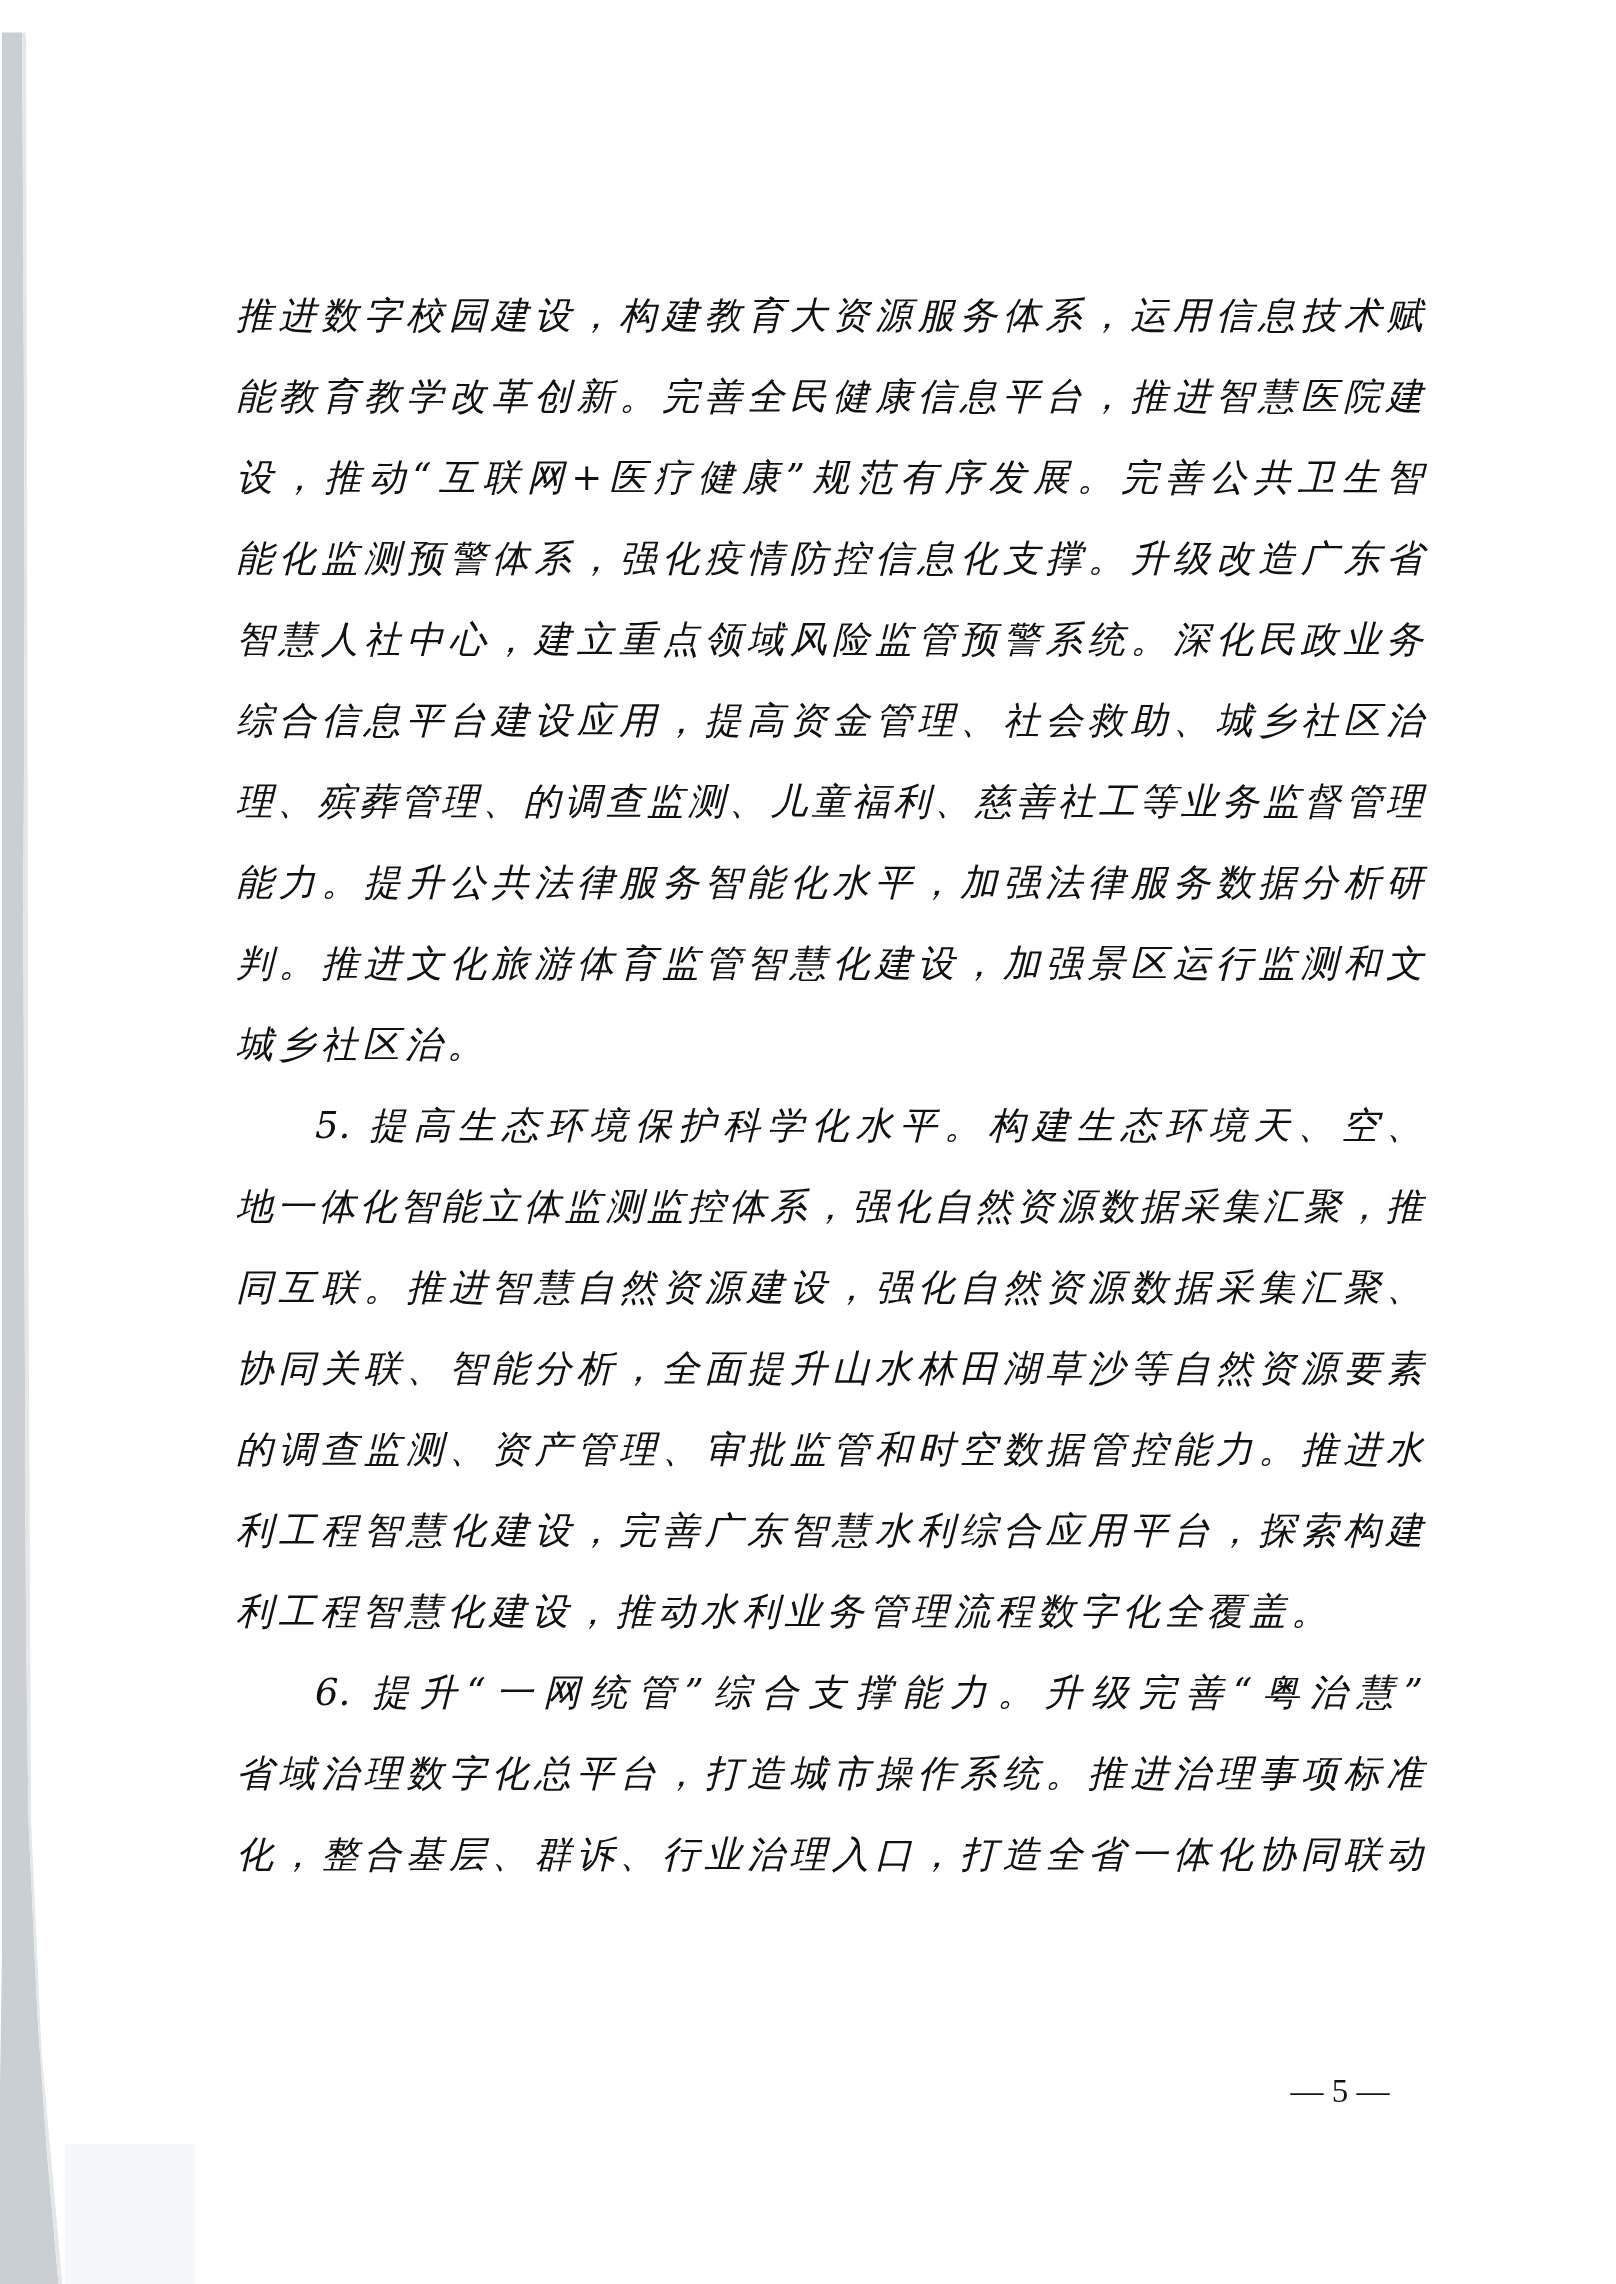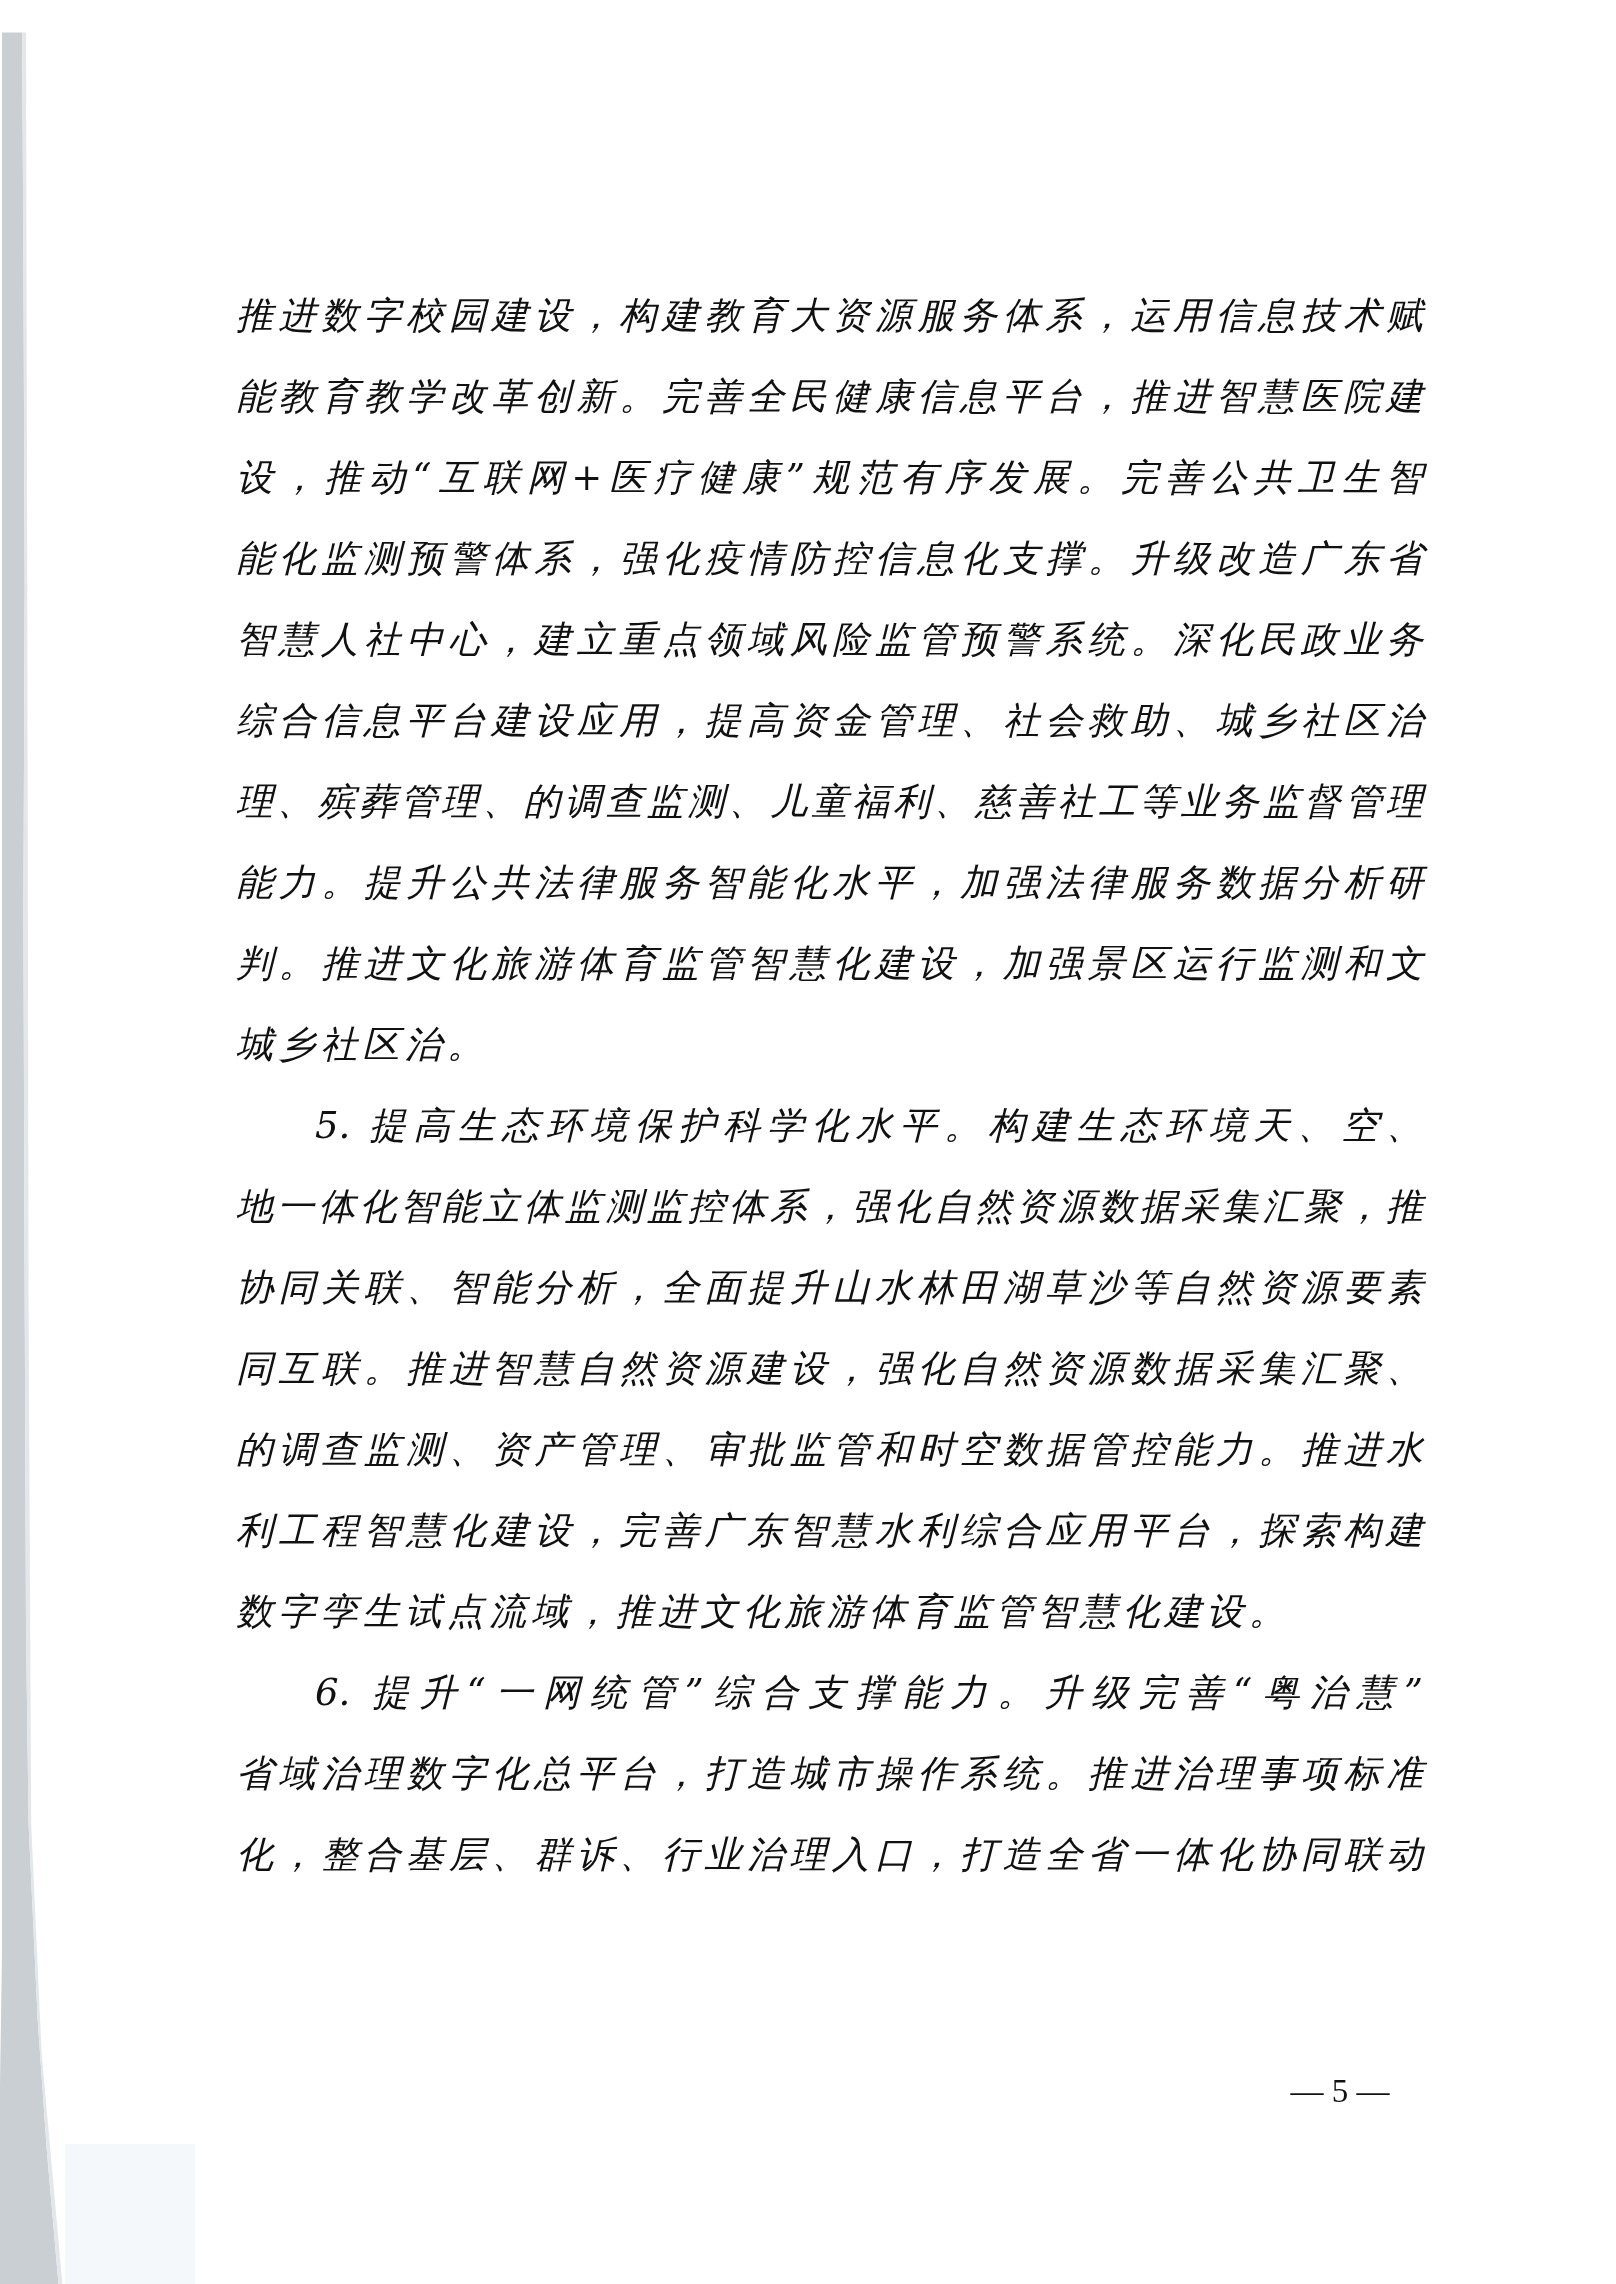--- a/index.html
+++ b/index.html
@@ -99,8 +99,8 @@
   <div>
     <span class="line indent">5. 提高生态环境保护科学化水平。构建生态环境天、空、</span>
     <span class="line">地一体化智能立体监测监控体系，强化自然资源数据采集汇聚，推</span>
+    <span class="line">同互联。推进智慧自然资源建设，强化自然资源数据采集汇聚、</span>
     <span class="line">协同关联、智能分析，全面提升山水林田湖草沙等自然资源要素</span>
-    <span class="line">同互联。推进智慧自然资源建设，强化自然资源数据采集汇聚、</span>
     <span class="line">的调查监测、资产管理、审批监管和时空数据管控能力。推进水</span>
     <span class="line">利工程智慧化建设，完善广东智慧水利综合应用平台，探索构建</span>
     <span class="line last">数字孪生试点流域，推进文化旅游体育监管智慧化建设。</span>

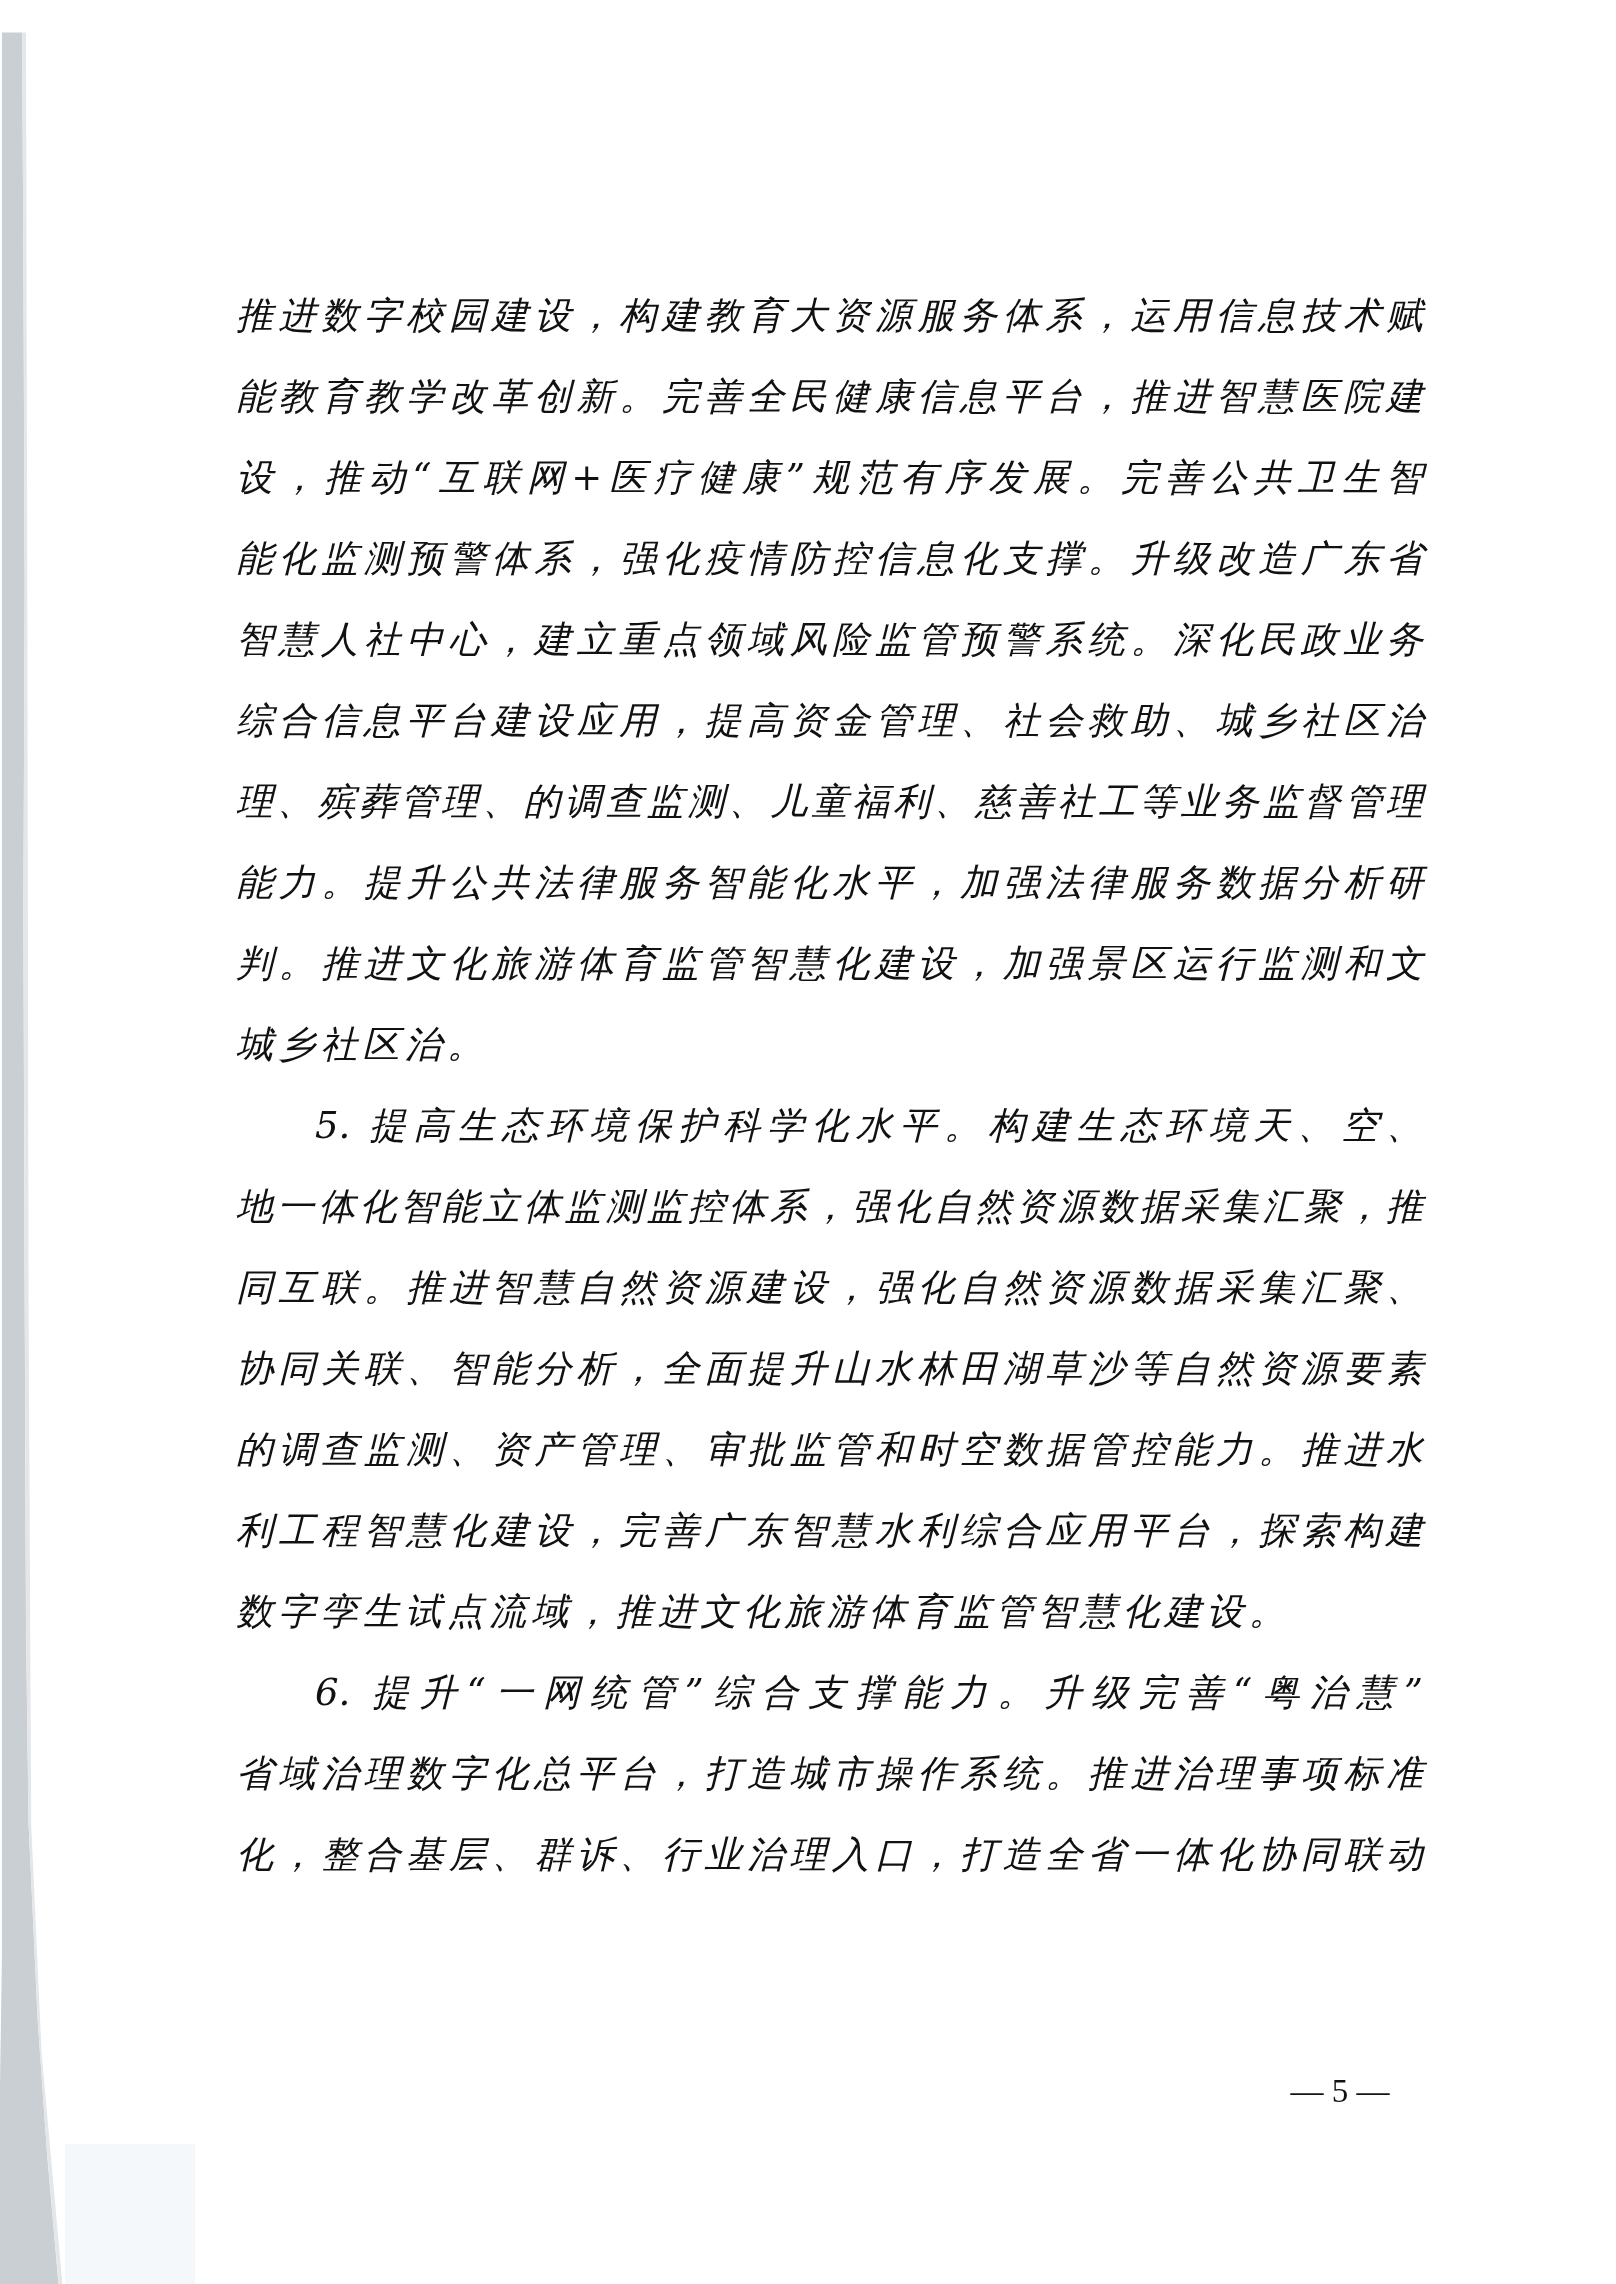--- a/index.html
+++ b/index.html
@@ -103,7 +103,7 @@
     <span class="line">协同关联、智能分析，全面提升山水林田湖草沙等自然资源要素</span>
     <span class="line">的调查监测、资产管理、审批监管和时空数据管控能力。推进水</span>
     <span class="line">利工程智慧化建设，完善广东智慧水利综合应用平台，探索构建</span>
-    <span class="line last">数字孪生试点流域，推进文化旅游体育监管智慧化建设。</span>
+    <span class="line last">利工程智慧化建设，推动水利业务管理流程数字化全覆盖。</span>
   </div>
 
   <div>

